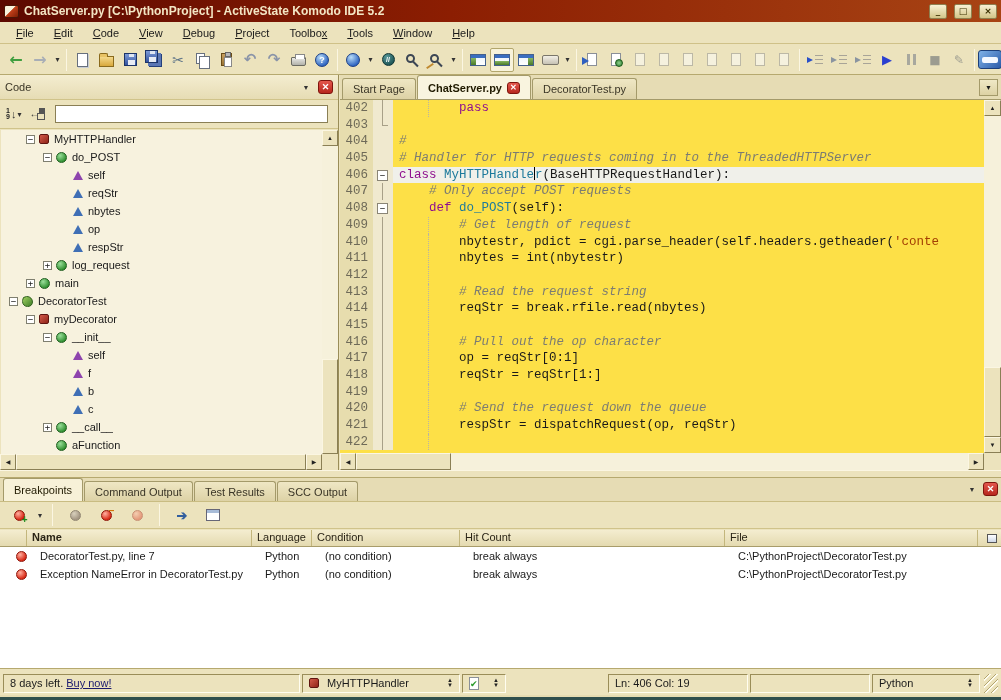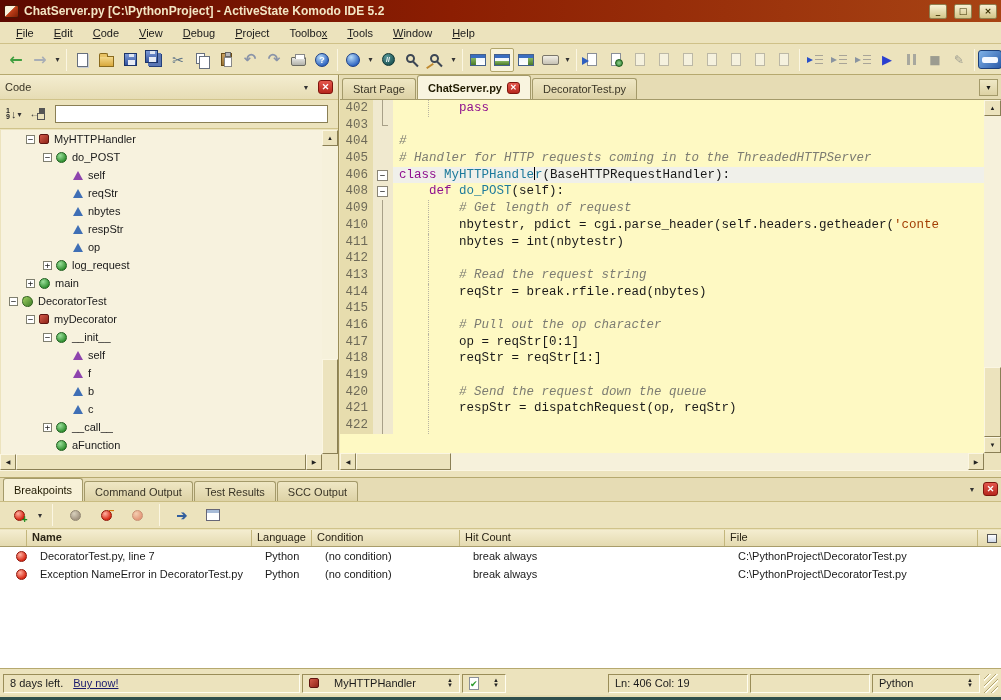--- a/index.html
+++ b/index.html
@@ -128,7 +128,7 @@
   .etab .red-x{width:13px;height:12px;font-size:8px;}
   .tabstrip-dd{position:absolute;right:3px;top:4px;width:19px;height:17px;border:1px solid #a49a6a;
     background:linear-gradient(#f0e8c6,#ddd2a4);display:flex;align-items:center;justify-content:center;font-size:7px;}
-  .code-area{position:absolute;left:0;top:25px;right:17px;bottom:17px;background:#fef9c3;overflow:hidden;
+  .code-area{position:absolute;left:0;top:25px;right:17px;bottom:17px;background:#fde047;overflow:hidden;
     font-family:"Liberation Mono",monospace;font-size:12.5px;line-height:16.7px;}
   .cline{display:flex;height:16.7px;white-space:pre;}
   .lnum{width:33px;flex:none;background:#e7ddae;color:#6e6a58;text-align:right;padding-right:5px;}

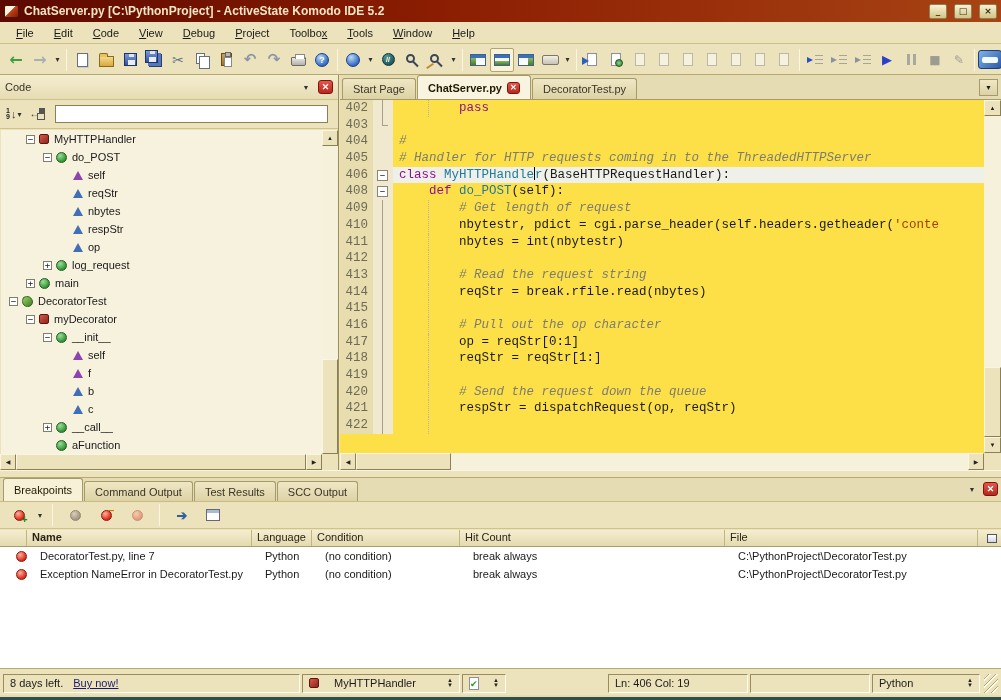--- a/index.html
+++ b/index.html
@@ -494,6 +494,7 @@
         <div class="cline"><span class="lnum">404</span><span class="lfold"></span><span class="lcode"><span class="tok-com">#</span></span></div>
         <div class="cline"><span class="lnum">405</span><span class="lfold"></span><span class="lcode"><span class="tok-com"># Handler for HTTP requests coming in to the ThreadedHTTPServer</span></span></div>
         <div class="cline cur"><span class="lnum">406</span><span class="lfold"><span class="fold-box">−</span></span><span class="lcode"><span class="tok-kw">class</span><span class="tok-pl"> </span><span class="tok-cls">MyHTTPHandle</span><span class="caret"></span><span class="tok-cls">r</span><span class="tok-pl">(BaseHTTPRequestHandler):</span></span></div>
+        <div class="cline"><span class="lnum">407</span><span class="lfold fl-line"></span><span class="lcode"><span class="tok-pl">    </span><span class="tok-com"># Only accept POST requests</span></span></div>
         <div class="cline"><span class="lnum">408</span><span class="lfold"><span class="fold-box">−</span></span><span class="lcode"><span class="tok-pl">    </span><span class="tok-kw">def</span><span class="tok-pl"> </span><span class="tok-fn">do_POST</span><span class="tok-pl">(self):</span></span></div>
         <div class="cline g1"><span class="lnum">409</span><span class="lfold fl-line"></span><span class="lcode"><span class="tok-pl">        </span><span class="tok-com"># Get length of request</span></span></div>
         <div class="cline g1"><span class="lnum">410</span><span class="lfold fl-line"></span><span class="lcode"><span class="tok-pl">        nbytestr, pdict = cgi.parse_header(self.headers.getheader(</span><span class="tok-str">'conte</span></span></div>

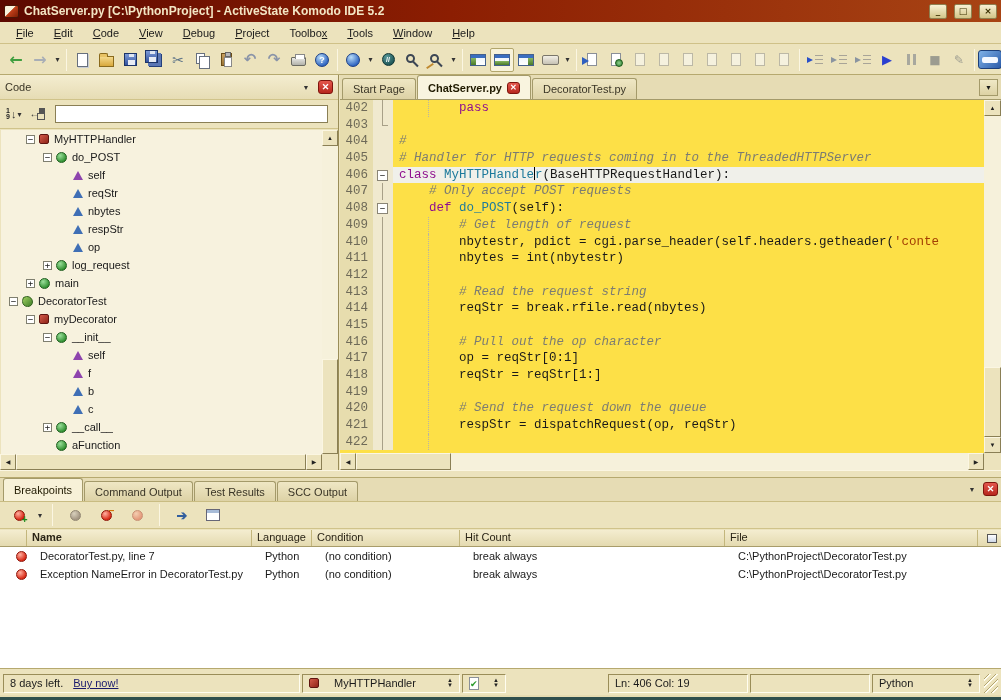--- a/index.html
+++ b/index.html
@@ -398,12 +398,12 @@
         <div class="tree-row" style="padding-left: 59px;">
           <span class="tw-sp"></span>
           <span class="tw-icon ic-var"></span>
+          <span class="tw-label">op</span>
+        </div>
+        <div class="tree-row" style="padding-left: 59px;">
+          <span class="tw-sp"></span>
+          <span class="tw-icon ic-var"></span>
           <span class="tw-label">respStr</span>
-        </div>
-        <div class="tree-row" style="padding-left: 59px;">
-          <span class="tw-sp"></span>
-          <span class="tw-icon ic-var"></span>
-          <span class="tw-label">op</span>
         </div>
         <div class="tree-row" style="padding-left: 42px;">
           <span class="tw-box">+</span>

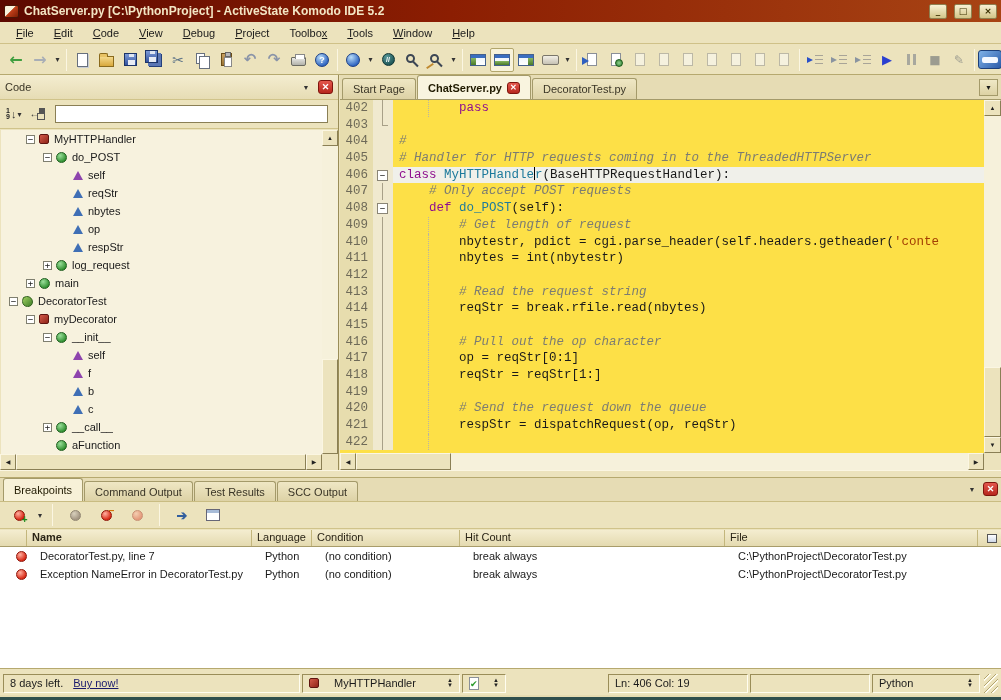--- a/index.html
+++ b/index.html
@@ -179,7 +179,7 @@
   
   .status-gap{position:absolute;left:0;top:668px;right:0;height:3px;background:#ece3bd;border-top:1px solid #b6a96f;}
   .statusbar{position:absolute;left:0;top:671px;right:0;height:24px;background:#ece3bd;display:flex;align-items:center;gap:2px;padding:0 3px;}
-  .seg{height:19px;border:1px solid;border-color:#9a8d58 #fffdf0 #fffdf0 #9a8d58;display:flex;align-items:center;padding:0 6px;gap:10px;}
+  .seg{height:19px;border:1px solid;border-color:#9a8d58 #fffdf0 #fffdf0 #9a8d58;display:flex;align-items:center;padding:0 6px;gap:3px;}
   .seg .lbl{white-space:nowrap;}
   .link{text-decoration:underline;color:#1a1a6e;}
   .spin{display:flex;flex-direction:column;font-size:6px;line-height:5px;color:#222;margin-left:auto;}

